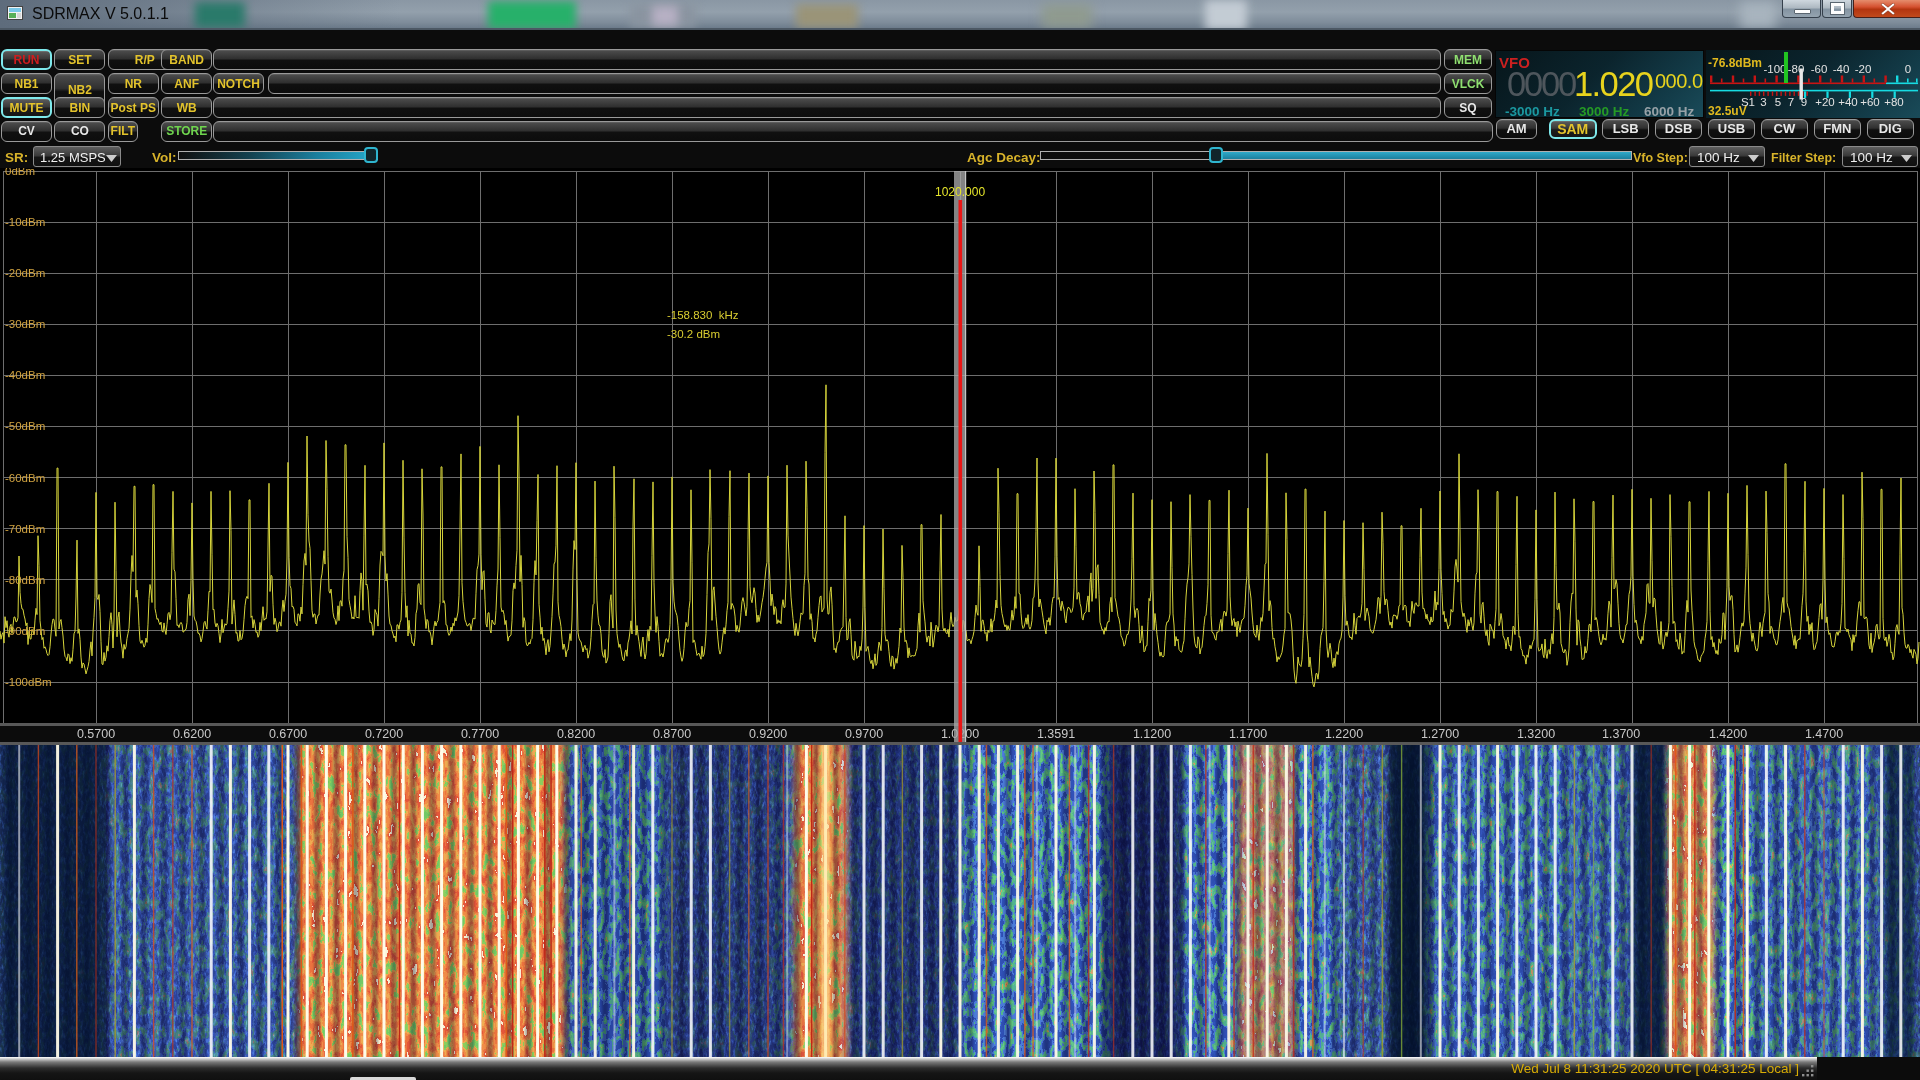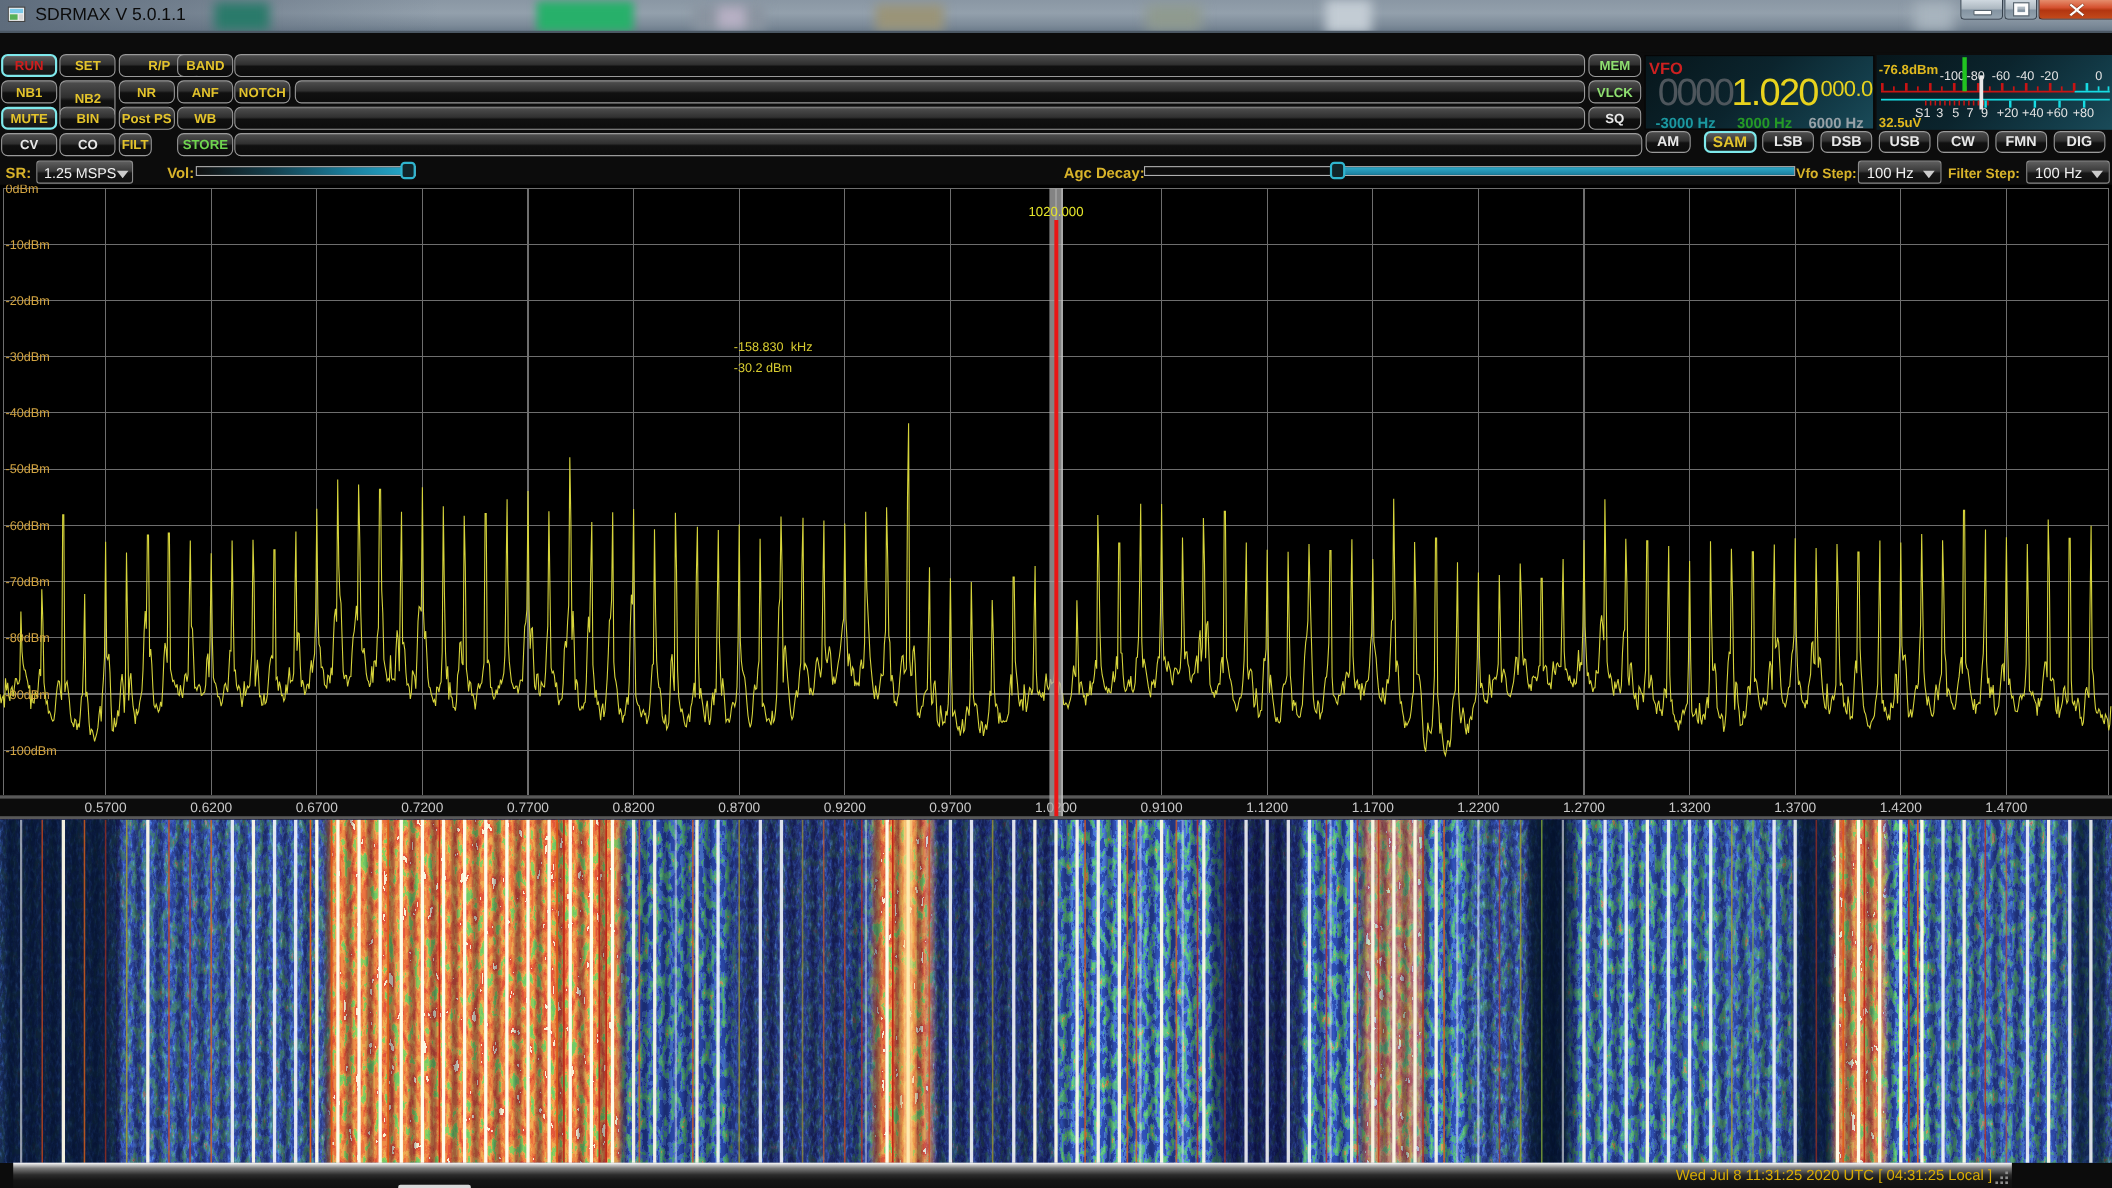--- a/index.html
+++ b/index.html
@@ -258,7 +258,7 @@
 <div style="position:absolute;left:738px;top:727px;width:60px;text-align:center;font-size:12.5px;color:#c9c9c9">0.9200</div>
 <div style="position:absolute;left:834px;top:727px;width:60px;text-align:center;font-size:12.5px;color:#c9c9c9">0.9700</div>
 <div style="position:absolute;left:930px;top:727px;width:60px;text-align:center;font-size:12.5px;color:#c9c9c9">1.0200</div>
-<div style="position:absolute;left:1026px;top:727px;width:60px;text-align:center;font-size:12.5px;color:#c9c9c9">0.9100</div>
+<div style="position:absolute;left:1026px;top:727px;width:60px;text-align:center;font-size:12.5px;color:#c9c9c9">1.3591</div>
 <div style="position:absolute;left:1122px;top:727px;width:60px;text-align:center;font-size:12.5px;color:#c9c9c9">1.1200</div>
 <div style="position:absolute;left:1218px;top:727px;width:60px;text-align:center;font-size:12.5px;color:#c9c9c9">1.1700</div>
 <div style="position:absolute;left:1314px;top:727px;width:60px;text-align:center;font-size:12.5px;color:#c9c9c9">1.2200</div>

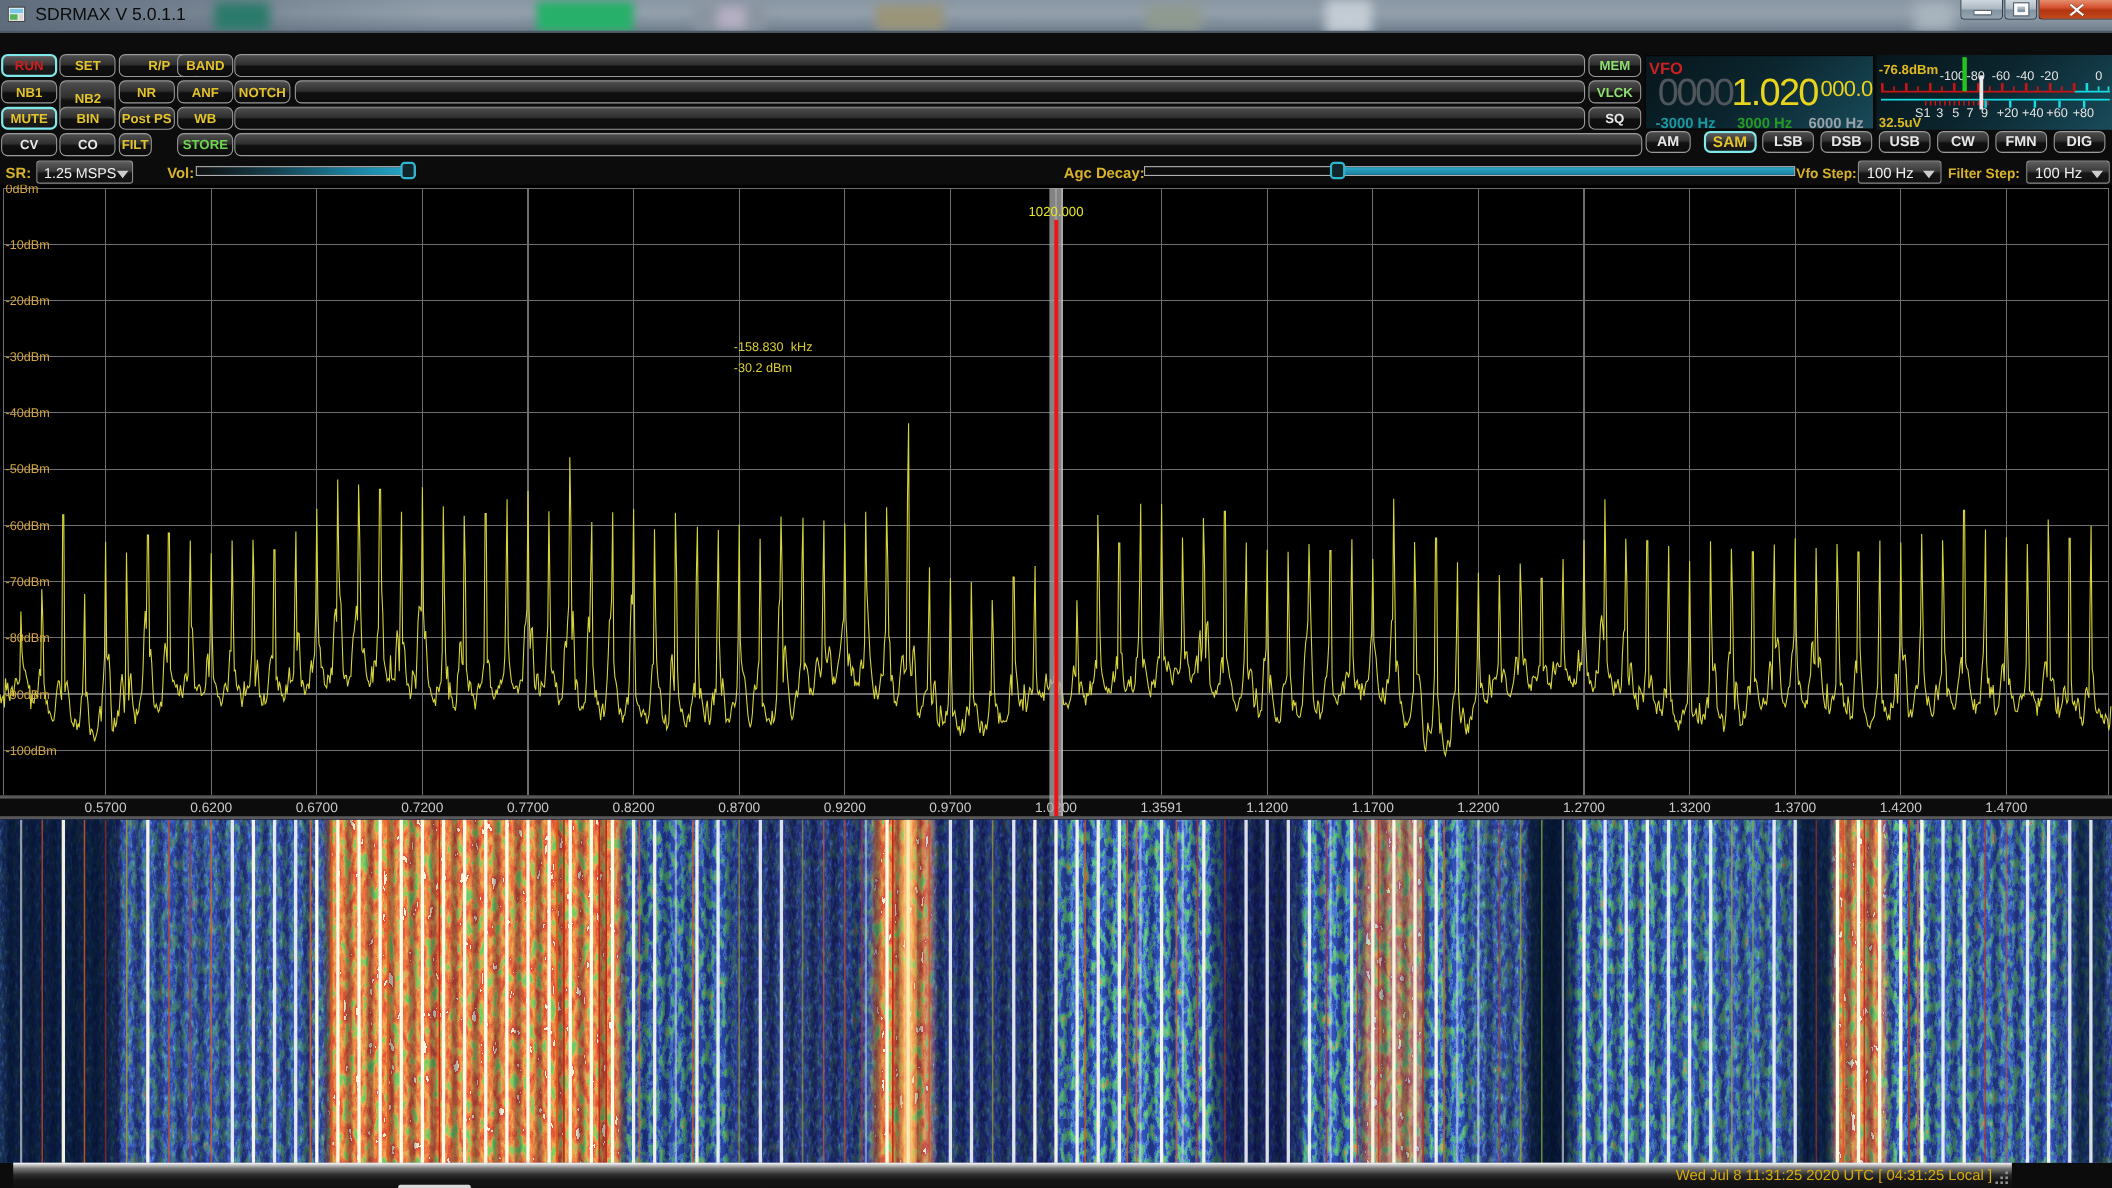--- a/index.html
+++ b/index.html
@@ -264,7 +264,7 @@
 <div style="position:absolute;left:1314px;top:727px;width:60px;text-align:center;font-size:12.5px;color:#c9c9c9">1.2200</div>
 <div style="position:absolute;left:1410px;top:727px;width:60px;text-align:center;font-size:12.5px;color:#c9c9c9">1.2700</div>
 <div style="position:absolute;left:1506px;top:727px;width:60px;text-align:center;font-size:12.5px;color:#c9c9c9">1.3200</div>
-<div style="position:absolute;left:1602px;top:727px;width:60px;text-align:center;font-size:12.5px;color:#c9c9c9">1.3700</div>
+<div style="position:absolute;left:1602px;top:727px;width:60px;text-align:left;font-size:12.5px;color:#c9c9c9">1.3700</div>
 <div style="position:absolute;left:1698px;top:727px;width:60px;text-align:center;font-size:12.5px;color:#c9c9c9">1.4200</div>
 <div style="position:absolute;left:1794px;top:727px;width:60px;text-align:center;font-size:12.5px;color:#c9c9c9">1.4700</div>
 <div class="abs" style="left:0;top:742px;width:1920px;height:2.5px;background:#585858"></div>

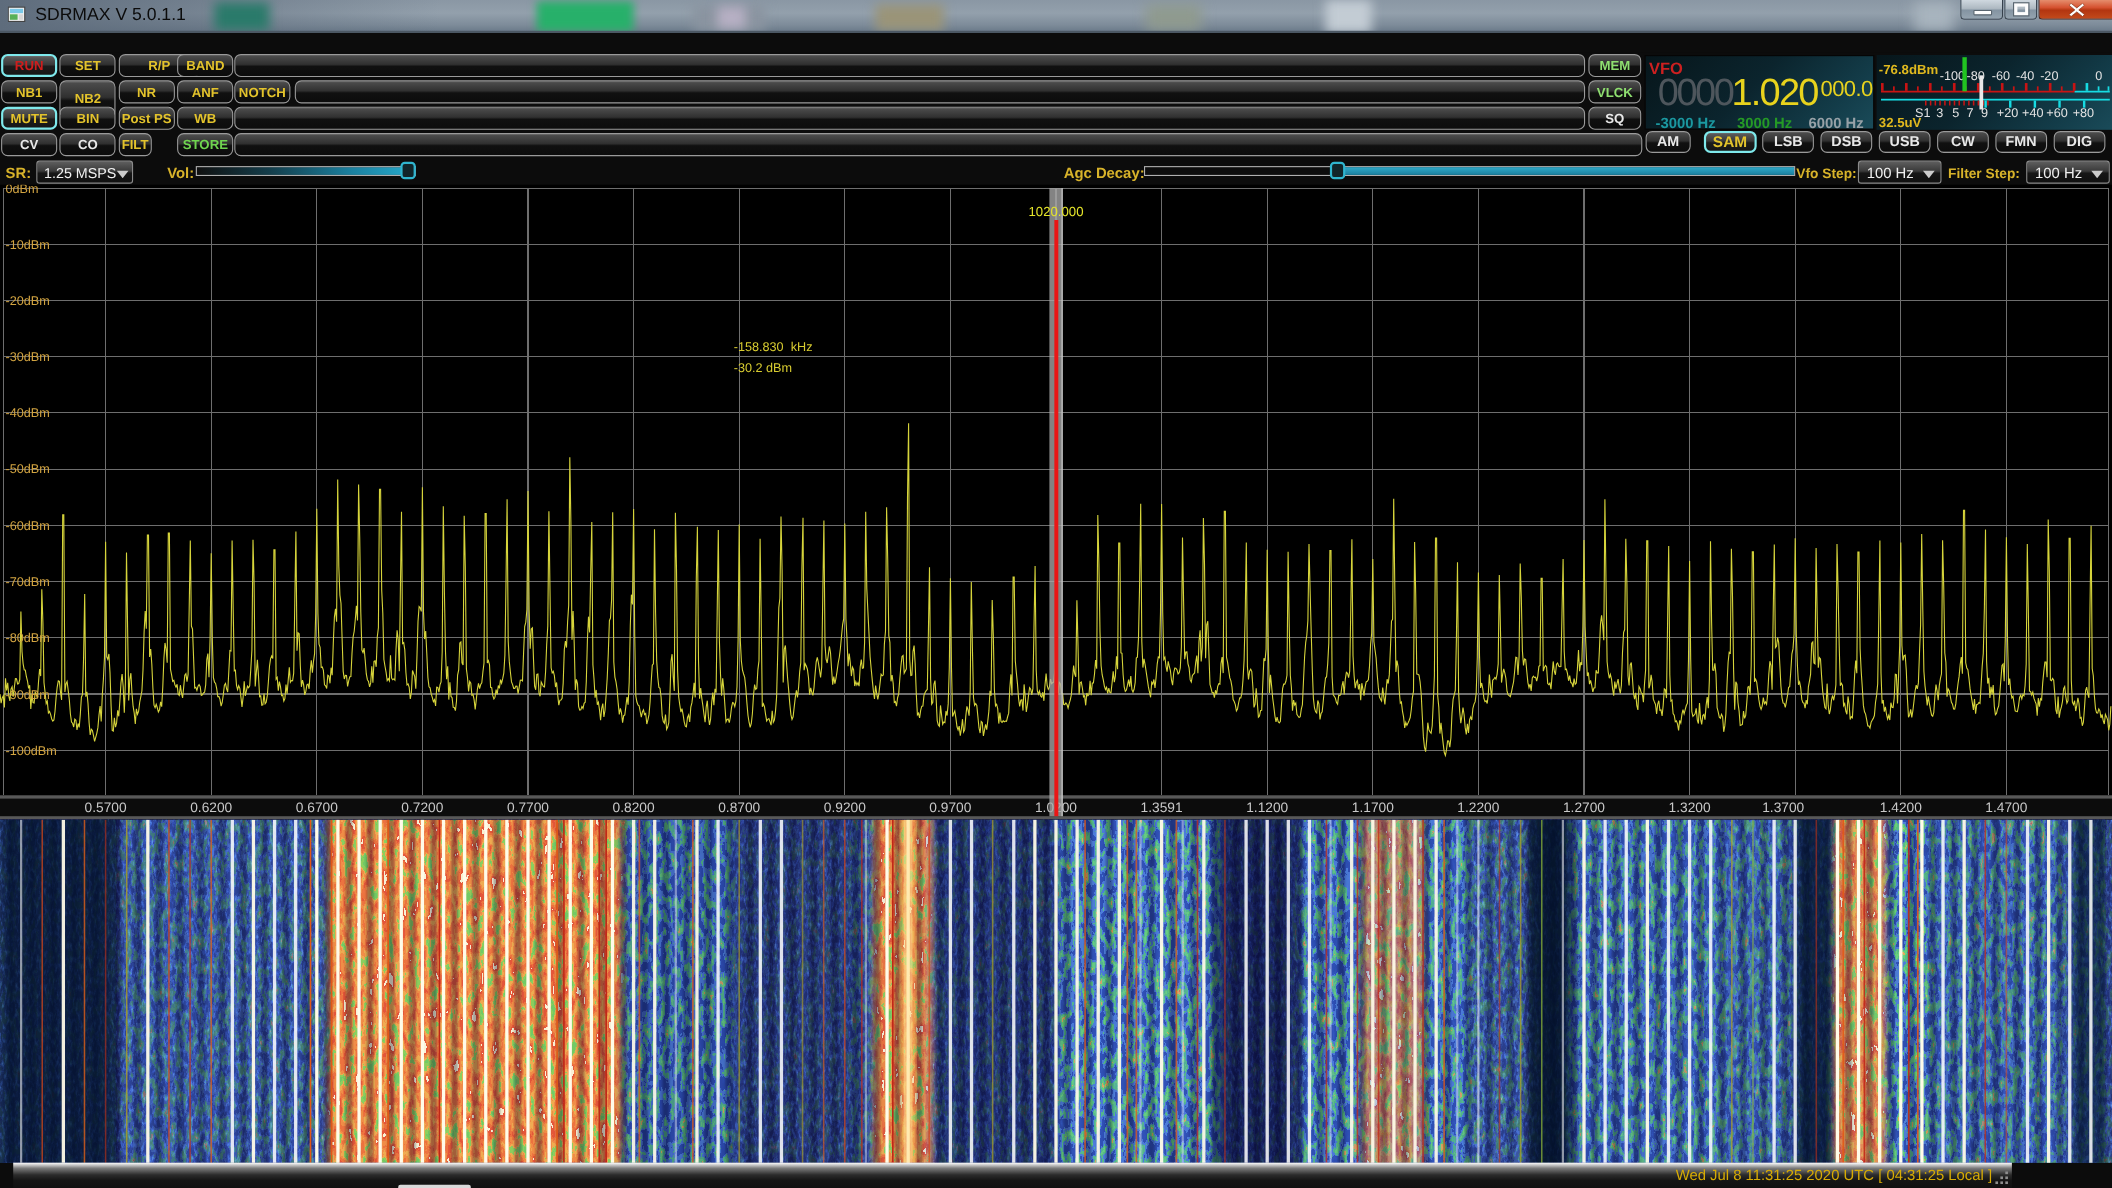--- a/index.html
+++ b/index.html
@@ -682,7 +682,7 @@
 </svg>
 </div>
 
-<div class="abs" style="left:12px;top:1056.5px;width:1817px;height:23.5px;
+<div class="abs" style="left:0;top:1056.5px;width:1817px;height:23.5px;
 background:linear-gradient(180deg,#ffffff 0%,#cfcfcf 8%,#7a7a7a 22%,#2c2c2c 48%,#151515 70%,#101010 100%)">
   <div class="abs" style="right:18px;top:4.5px;font-size:13.5px;color:#d8ac04">Wed Jul 8 11:31:25 2020 UTC [ 04:31:25 Local ]</div>
   <svg class="abs" style="right:3px;bottom:3px" width="13" height="13">

